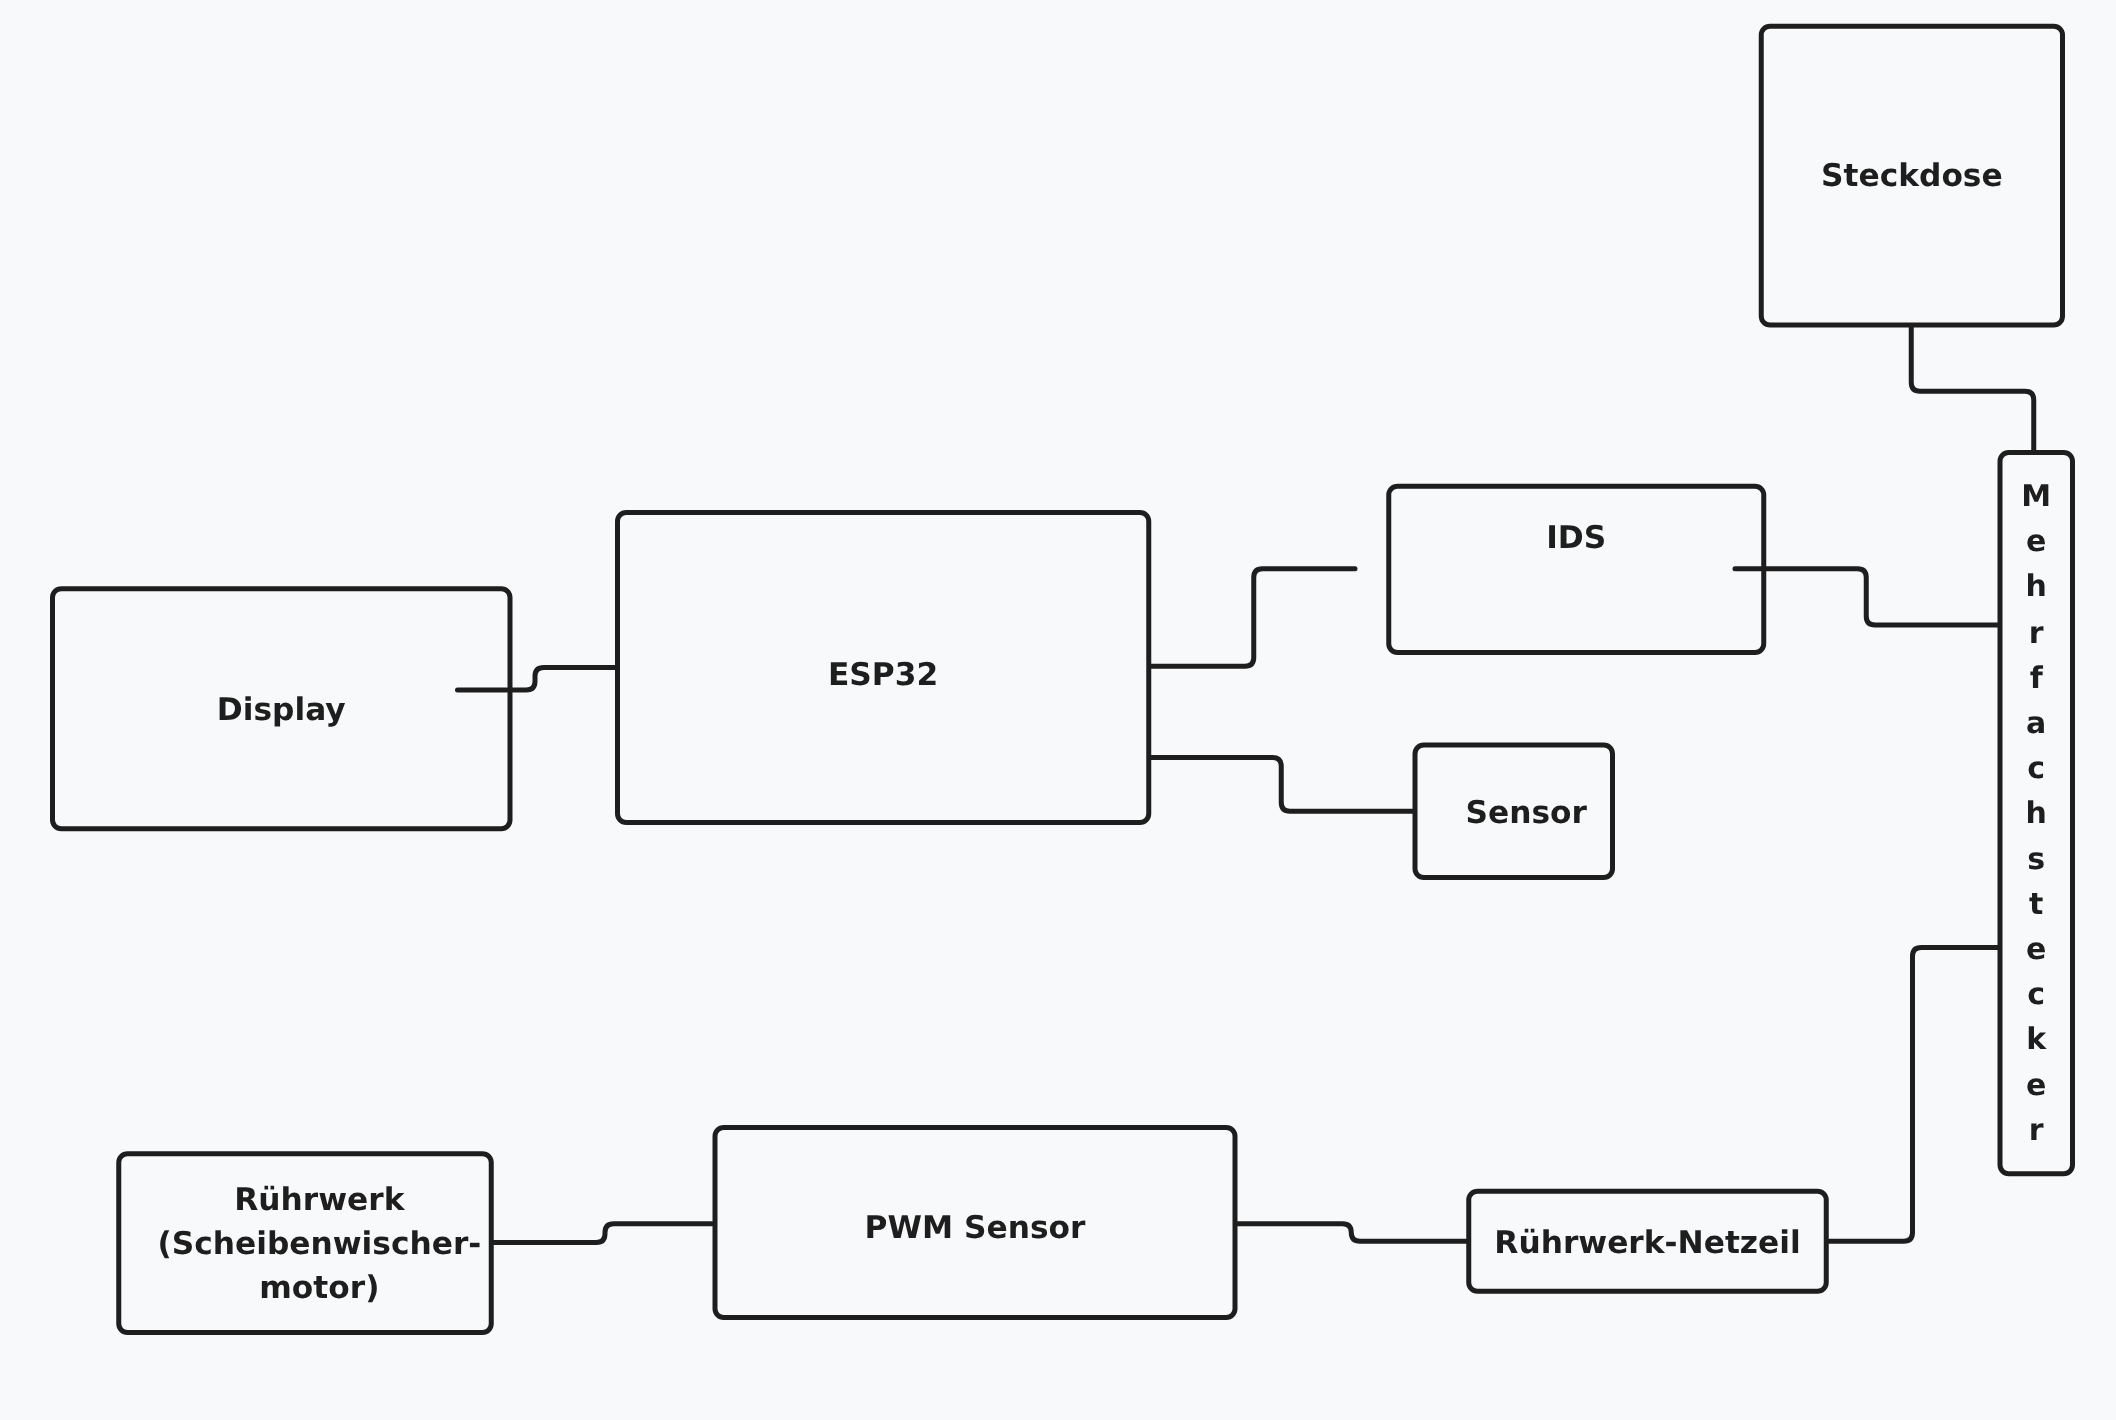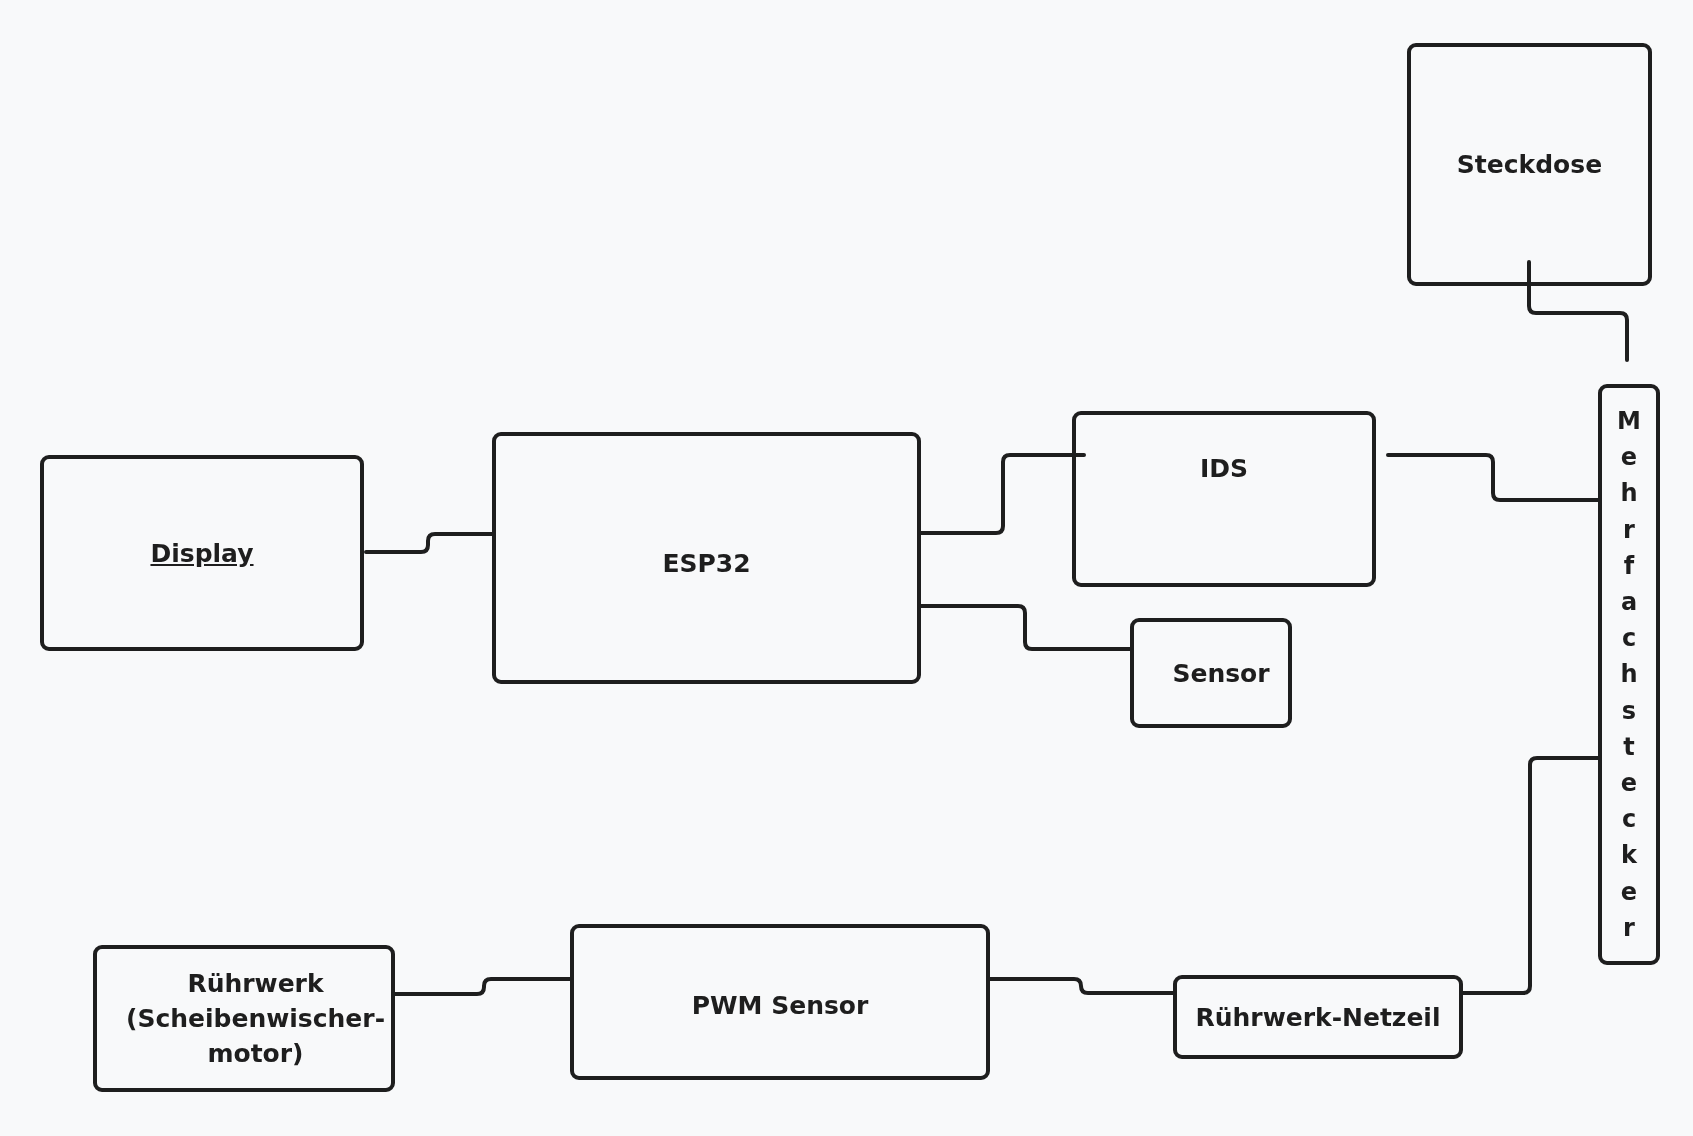--- a/index.html
+++ b/index.html
@@ -26,7 +26,6 @@
     font-size: 25px;
     line-height: 1.4;
     cursor: pointer;
-    margin-top: 24px;
   }
   .vertical-label {
     display: flex; flex-direction: column; align-items: center;

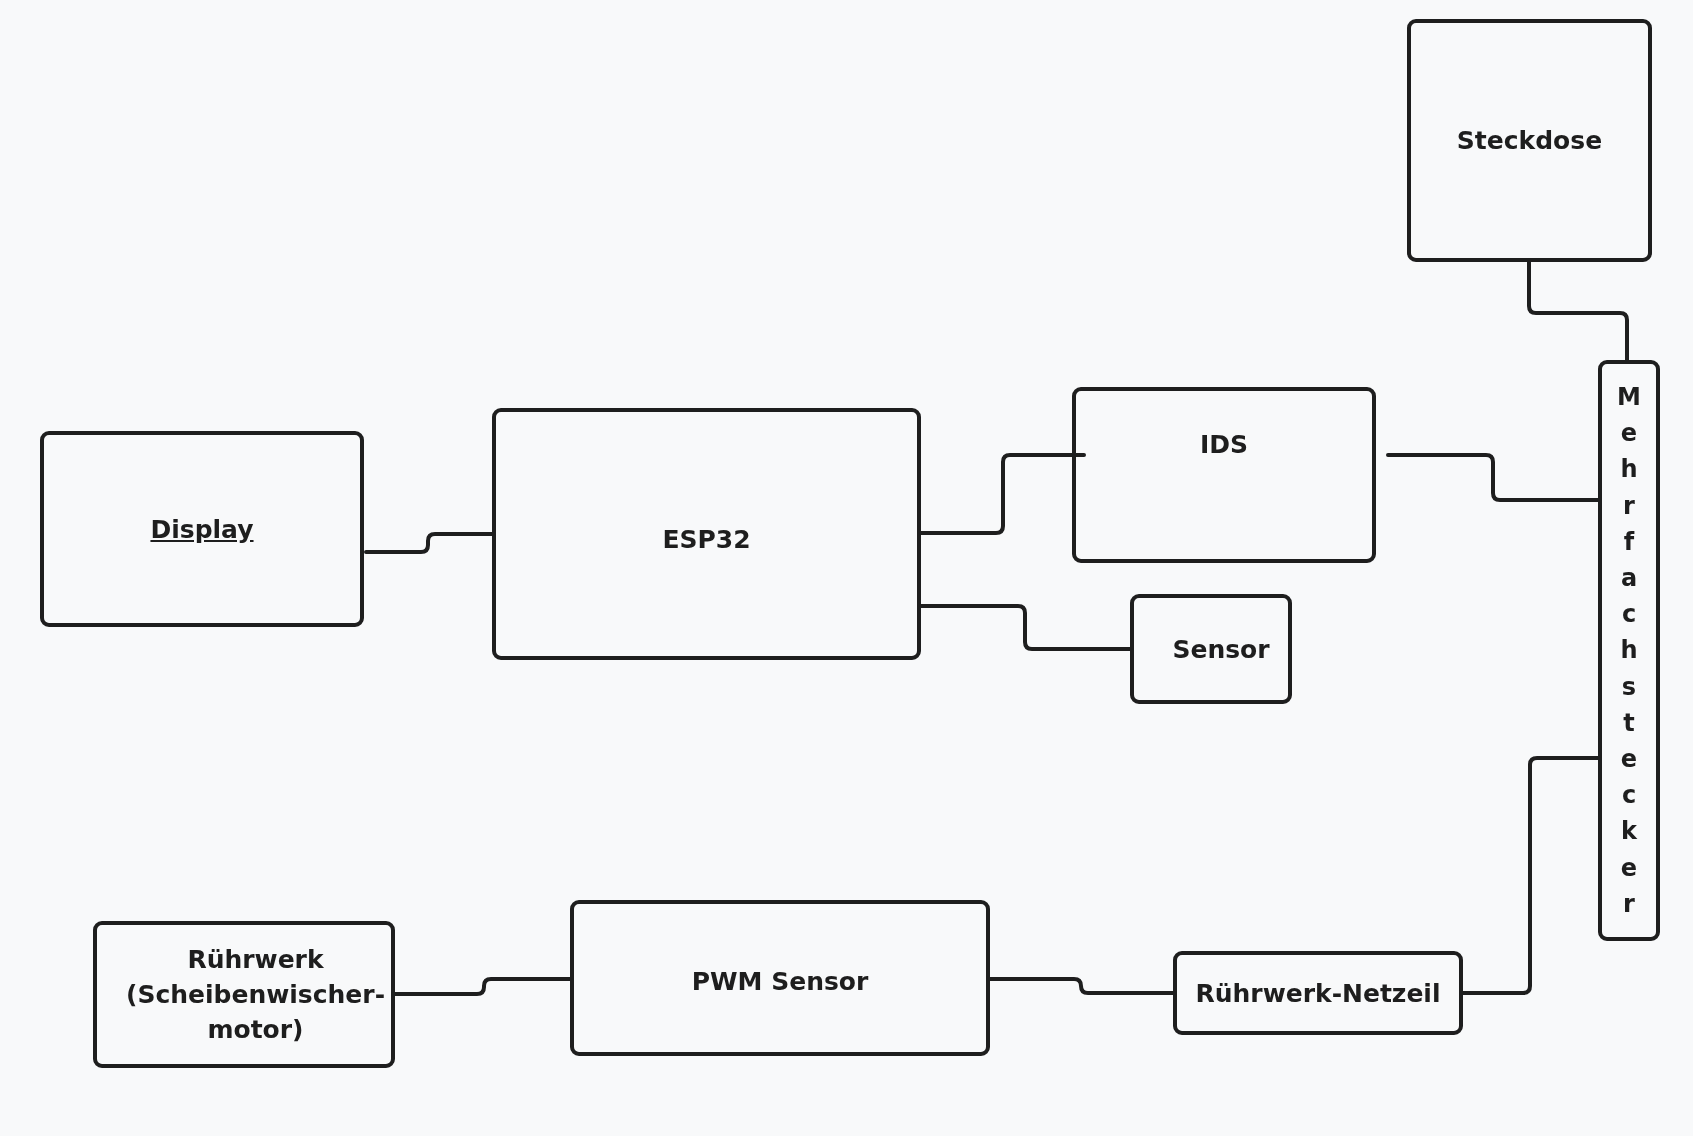--- a/index.html
+++ b/index.html
@@ -81,7 +81,7 @@
   <span>ESP32</span>
 </div>
 
-<div class="box" style="left:1072px; top:387px; width:304px; height:176px; align-items:flex-start; padding-top:36px;">
+<div class="box" style="left:1109px; top:387px; width:304px; height:137px; align-items:flex-start; padding-top:21px;">
   <span>IDS</span>
 </div>
 

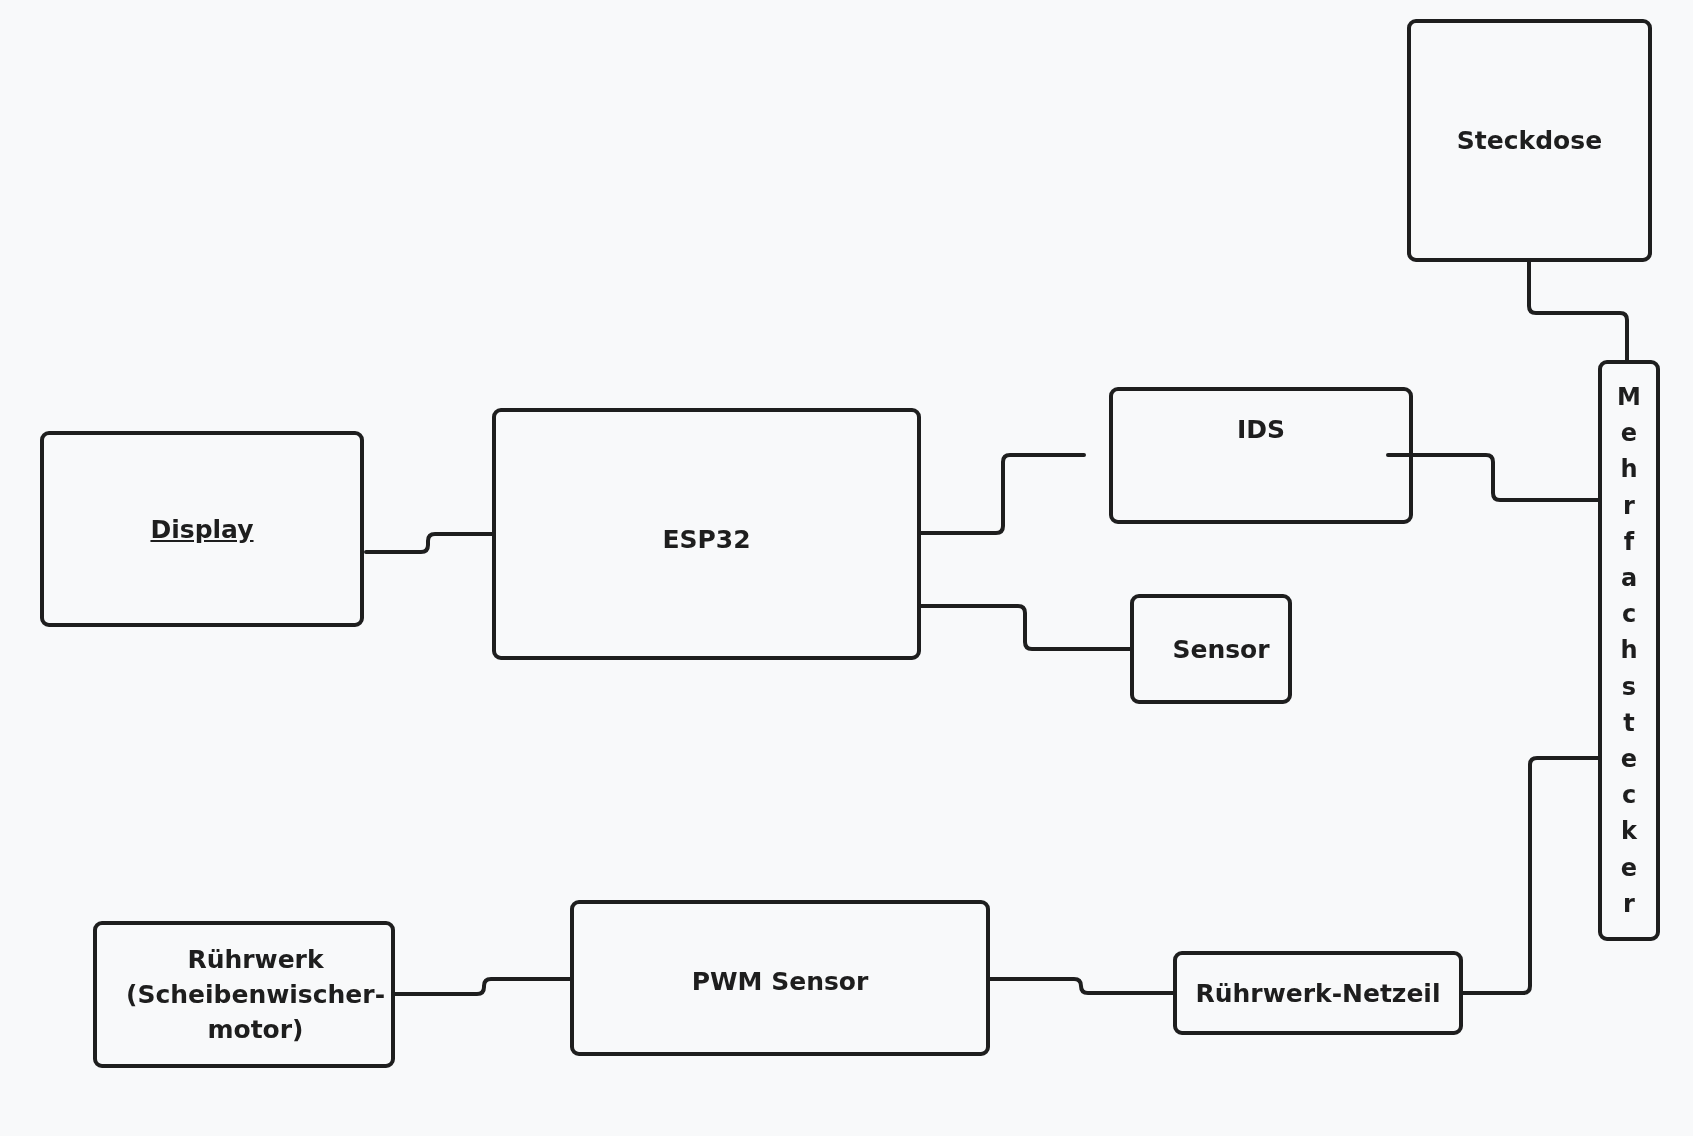--- a/index.html
+++ b/index.html
@@ -73,7 +73,7 @@
     </span>
 </div>
 
-<div class="box" style="left:40px; top:431px; width:324px; height:196px;text-decoration:underline;">
+<div class="box" style="left:40px; top:469px; width:370px; height:196px;">
   <span>Display</span>
 </div>
 

